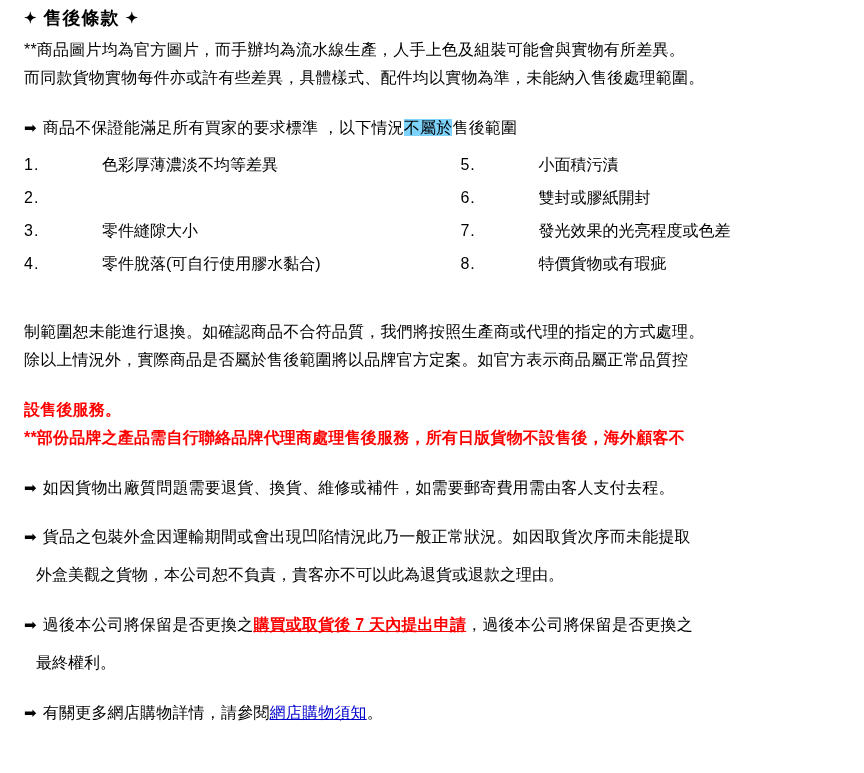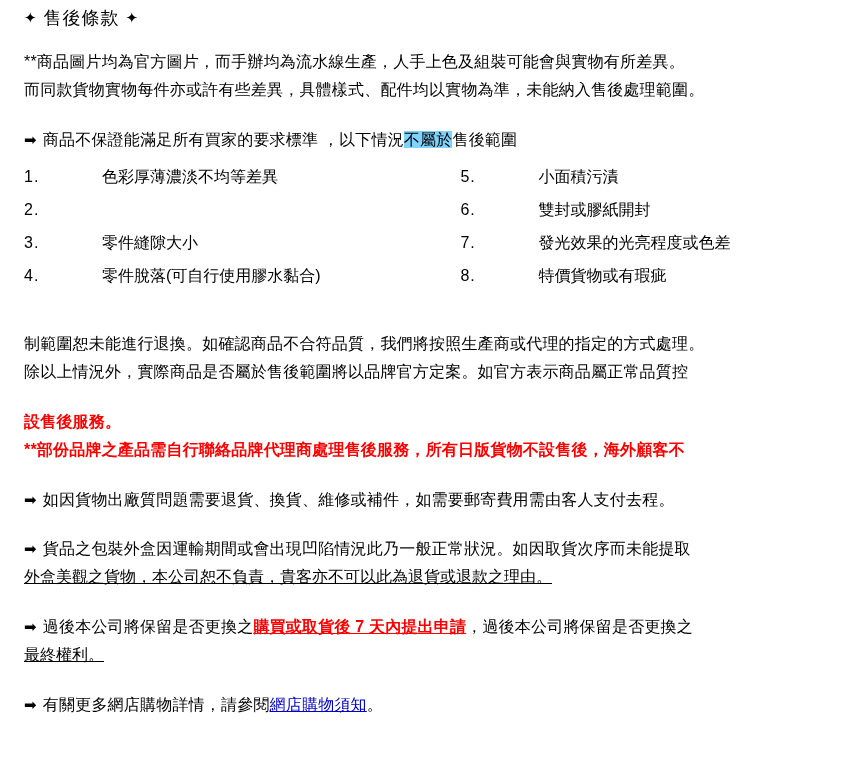--- a/index.html
+++ b/index.html
@@ -21,9 +21,9 @@
   }
   .title-row {
     font-size: 18px;
-    font-weight: normal;
+    font-weight: bold;
     letter-spacing: 1px;
-    margin: 0 0 18px 0;
+    margin: 0 0 6px 0;
     line-height: 1.4;
   }
   .diamond {

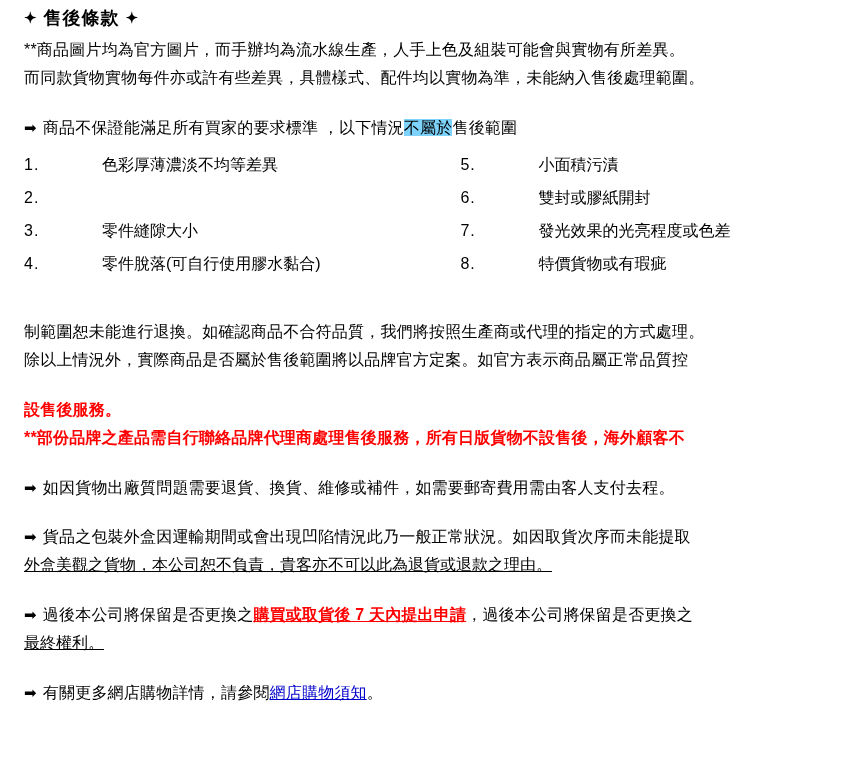--- a/index.html
+++ b/index.html
@@ -93,8 +93,7 @@
   .indent-para {
     font-size: 16px;
     line-height: 1.62;
-    margin: 0;
-    text-decoration: underline;
+    margin: 12px;
   }
 </style>
 </head>

